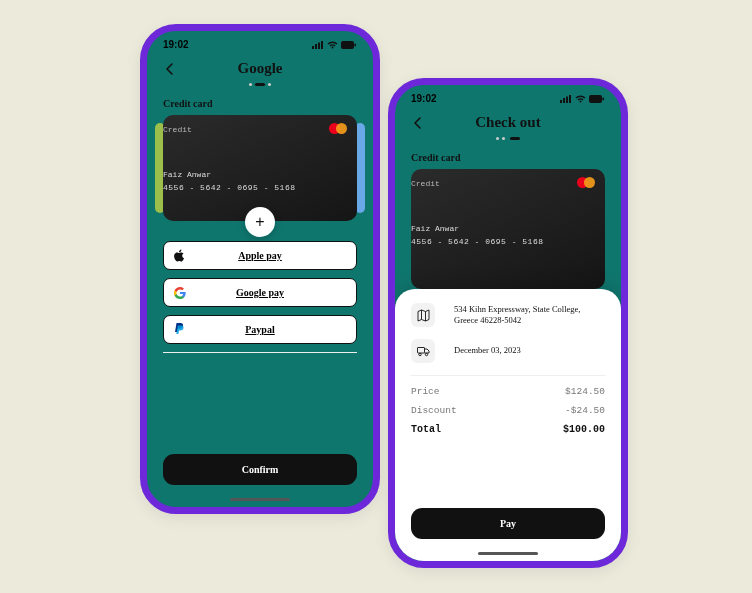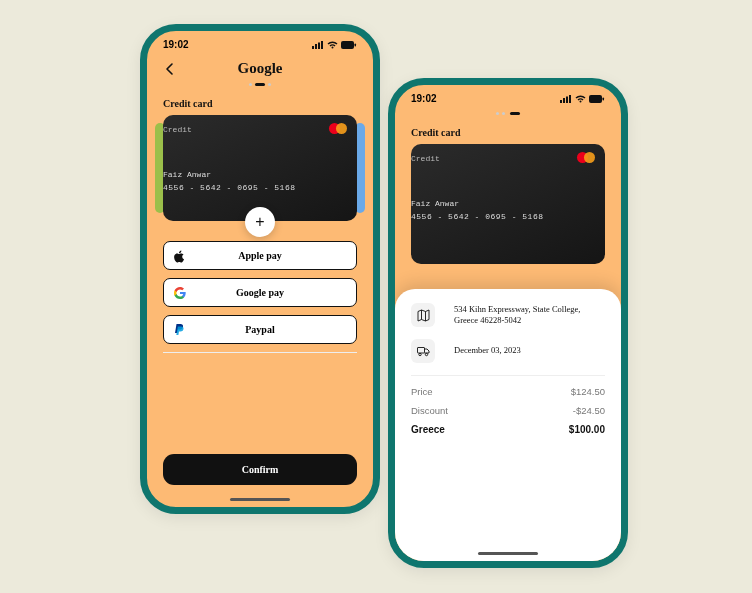--- a/index.html
+++ b/index.html
@@ -15,8 +15,8 @@
     position: absolute;
     width: 240px;
     height: 490px;
-    background: #fdba74;
-    border: 7px solid #0f766e;
+    background: #0f766e;
+    border: 7px solid #6d28d9;
     border-radius: 36px;
     overflow: hidden;
     box-shadow: 0 4px 16px rgba(0,0,0,0.08);

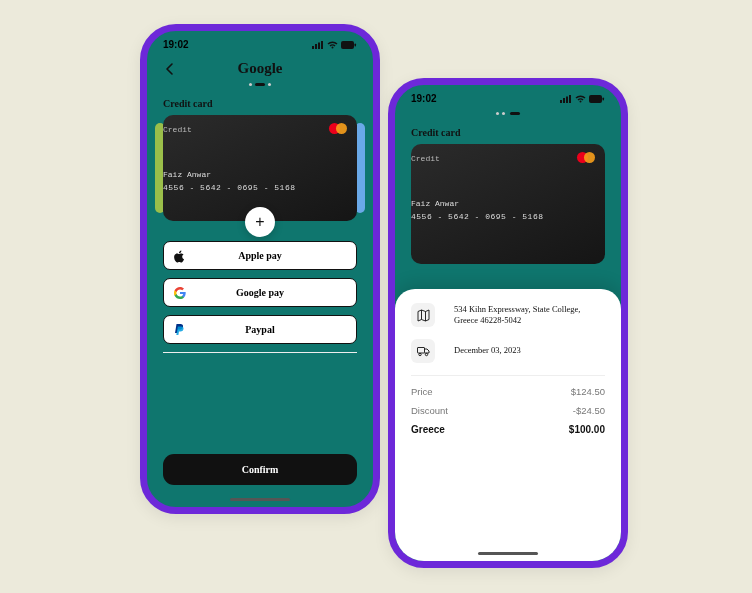--- a/index.html
+++ b/index.html
@@ -330,6 +330,14 @@
     </span>
   </div>
 
+  <div class="header">
+    <span class="back-icon">
+      <svg width="14" height="14" viewBox="0 0 14 14">
+          <path d="M9 2L4 7l5 5" stroke="#111" stroke-width="1.6" fill="none" stroke-linecap="round" stroke-linejoin="round"></path>
+        </svg>
+    </span>
+    <span class="title">Check out</span>
+  </div>
   <div class="dots-row checkout">
     <span class="dot"></span>
       <span class="dot"></span>

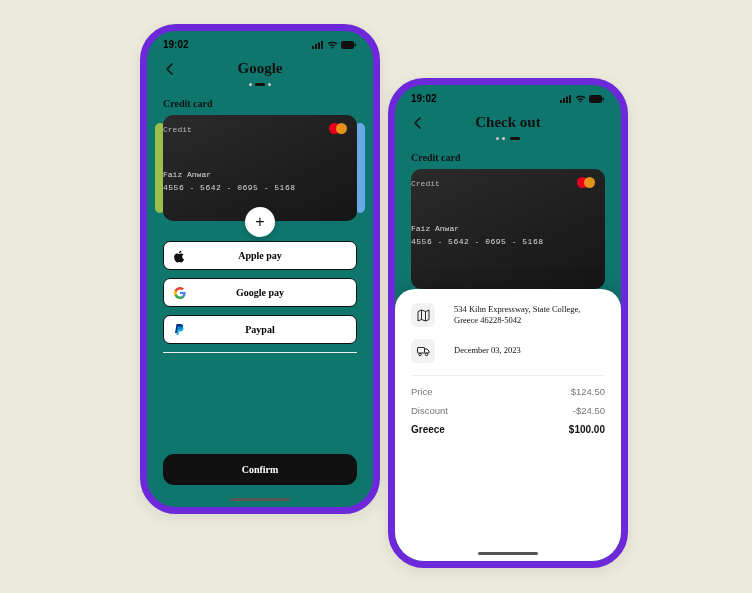--- a/index.html
+++ b/index.html
@@ -133,10 +133,12 @@
     font-weight: 600;
     margin-bottom: 8px;
     display: flex;
+    align-items: center;
     justify-content: center;
     position: relative;
     cursor: pointer;
     font-family: Georgia, serif;
+    text-decoration: underline;
   }
   .opt-btn .ic {
     position: absolute;

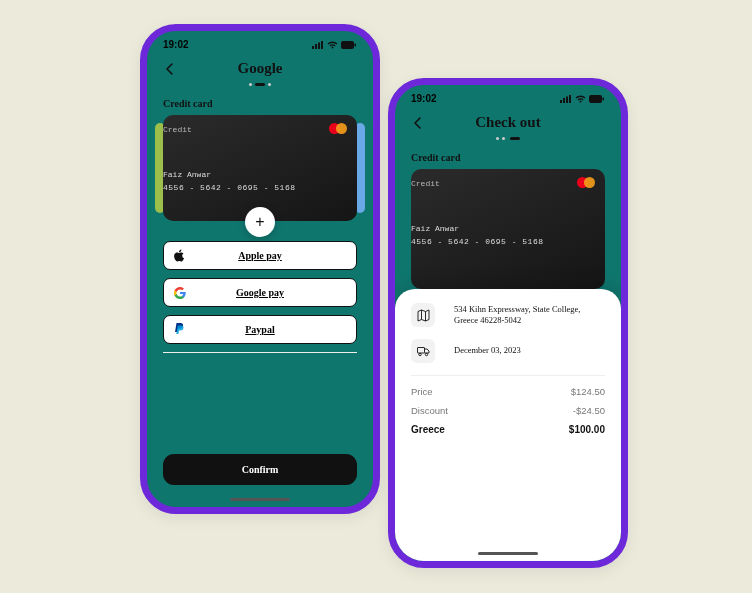--- a/index.html
+++ b/index.html
@@ -215,7 +215,7 @@
     justify-content: space-between;
     font-size: 9.5px;
     margin-bottom: 8px;
-    font-family: Liberation Sans, sans-serif;
+    font-family: Liberation Mono, monospace;
   }
   .price-row.muted { color: #777; }
   .price-row.total { font-weight: 700; color: #111; font-size: 10px; }

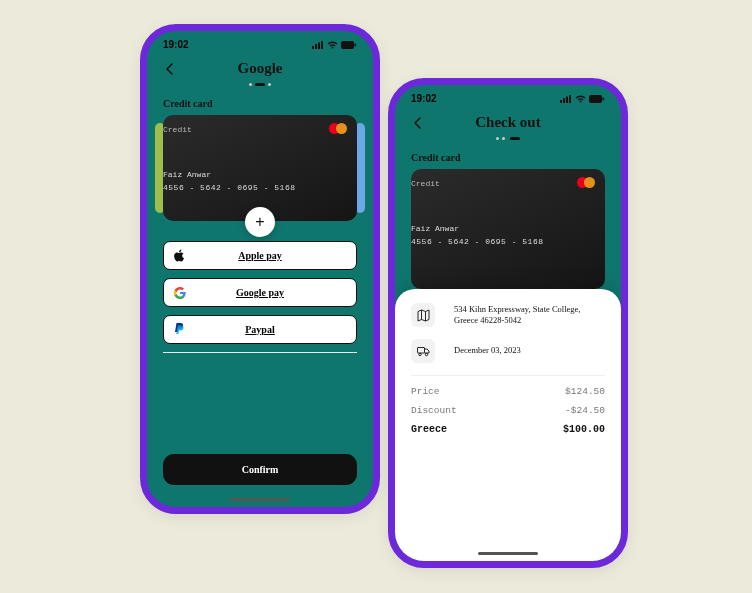--- a/index.html
+++ b/index.html
@@ -390,7 +390,7 @@
       <span>-$24.50</span>
     </div>
     <div class="price-row total">
-      <span>Greece</span>
+      <span>Total</span>
       <span>$100.00</span>
     </div>
     <div class="home-ind"></div>

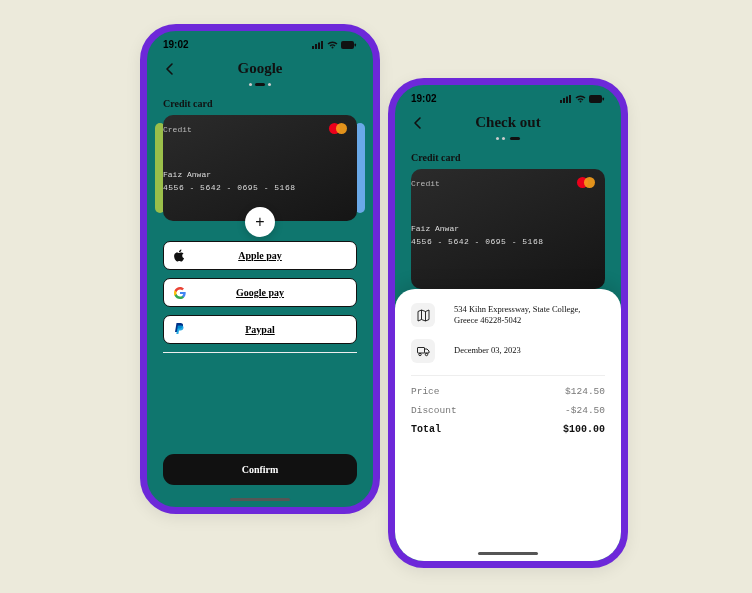--- a/index.html
+++ b/index.html
@@ -393,6 +393,7 @@
       <span>Total</span>
       <span>$100.00</span>
     </div>
+    <button class="primary-btn">Pay</button>
     <div class="home-ind"></div>
   </div>
 </div>

